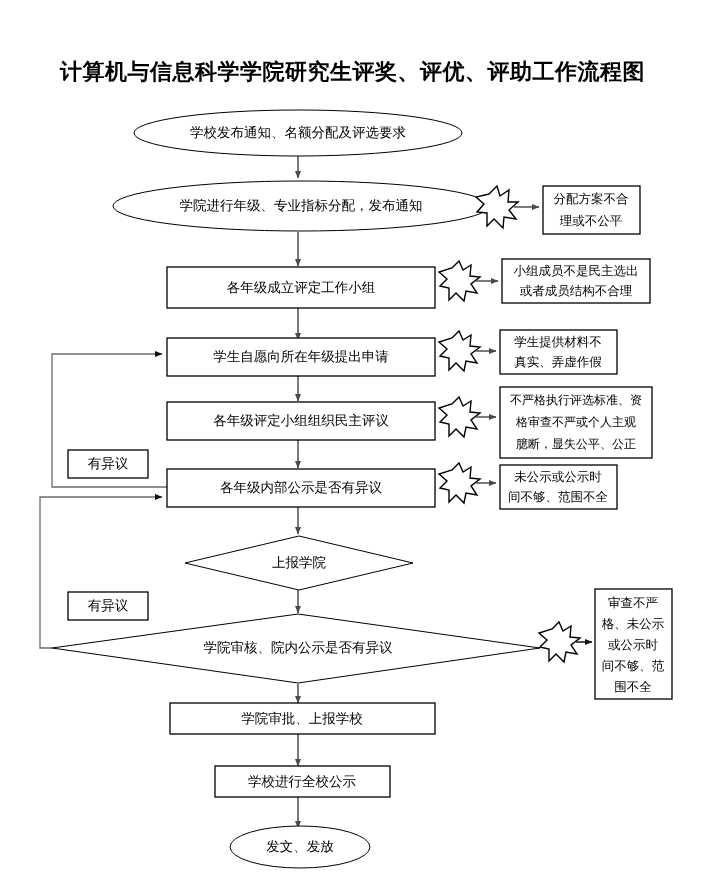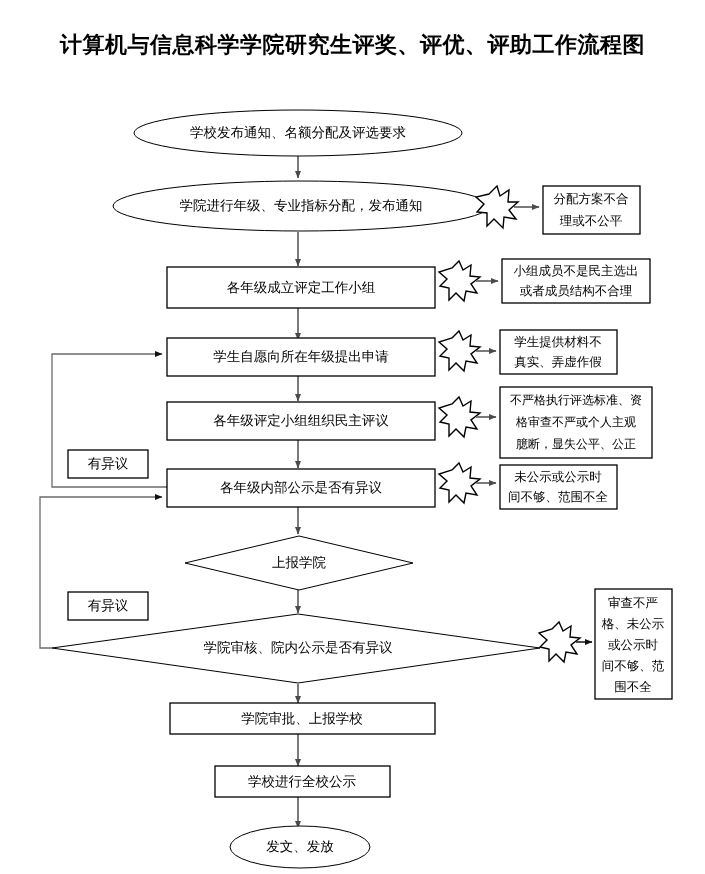--- a/index.html
+++ b/index.html
@@ -12,7 +12,7 @@
   }
   #page-title{
     position:absolute;
-    left:0;top:30px;width:705px;
+    left:0;top:57px;width:705px;
     text-align:center;
     font-family:Liberation Sans, sans-serif;
     font-weight:bold;

